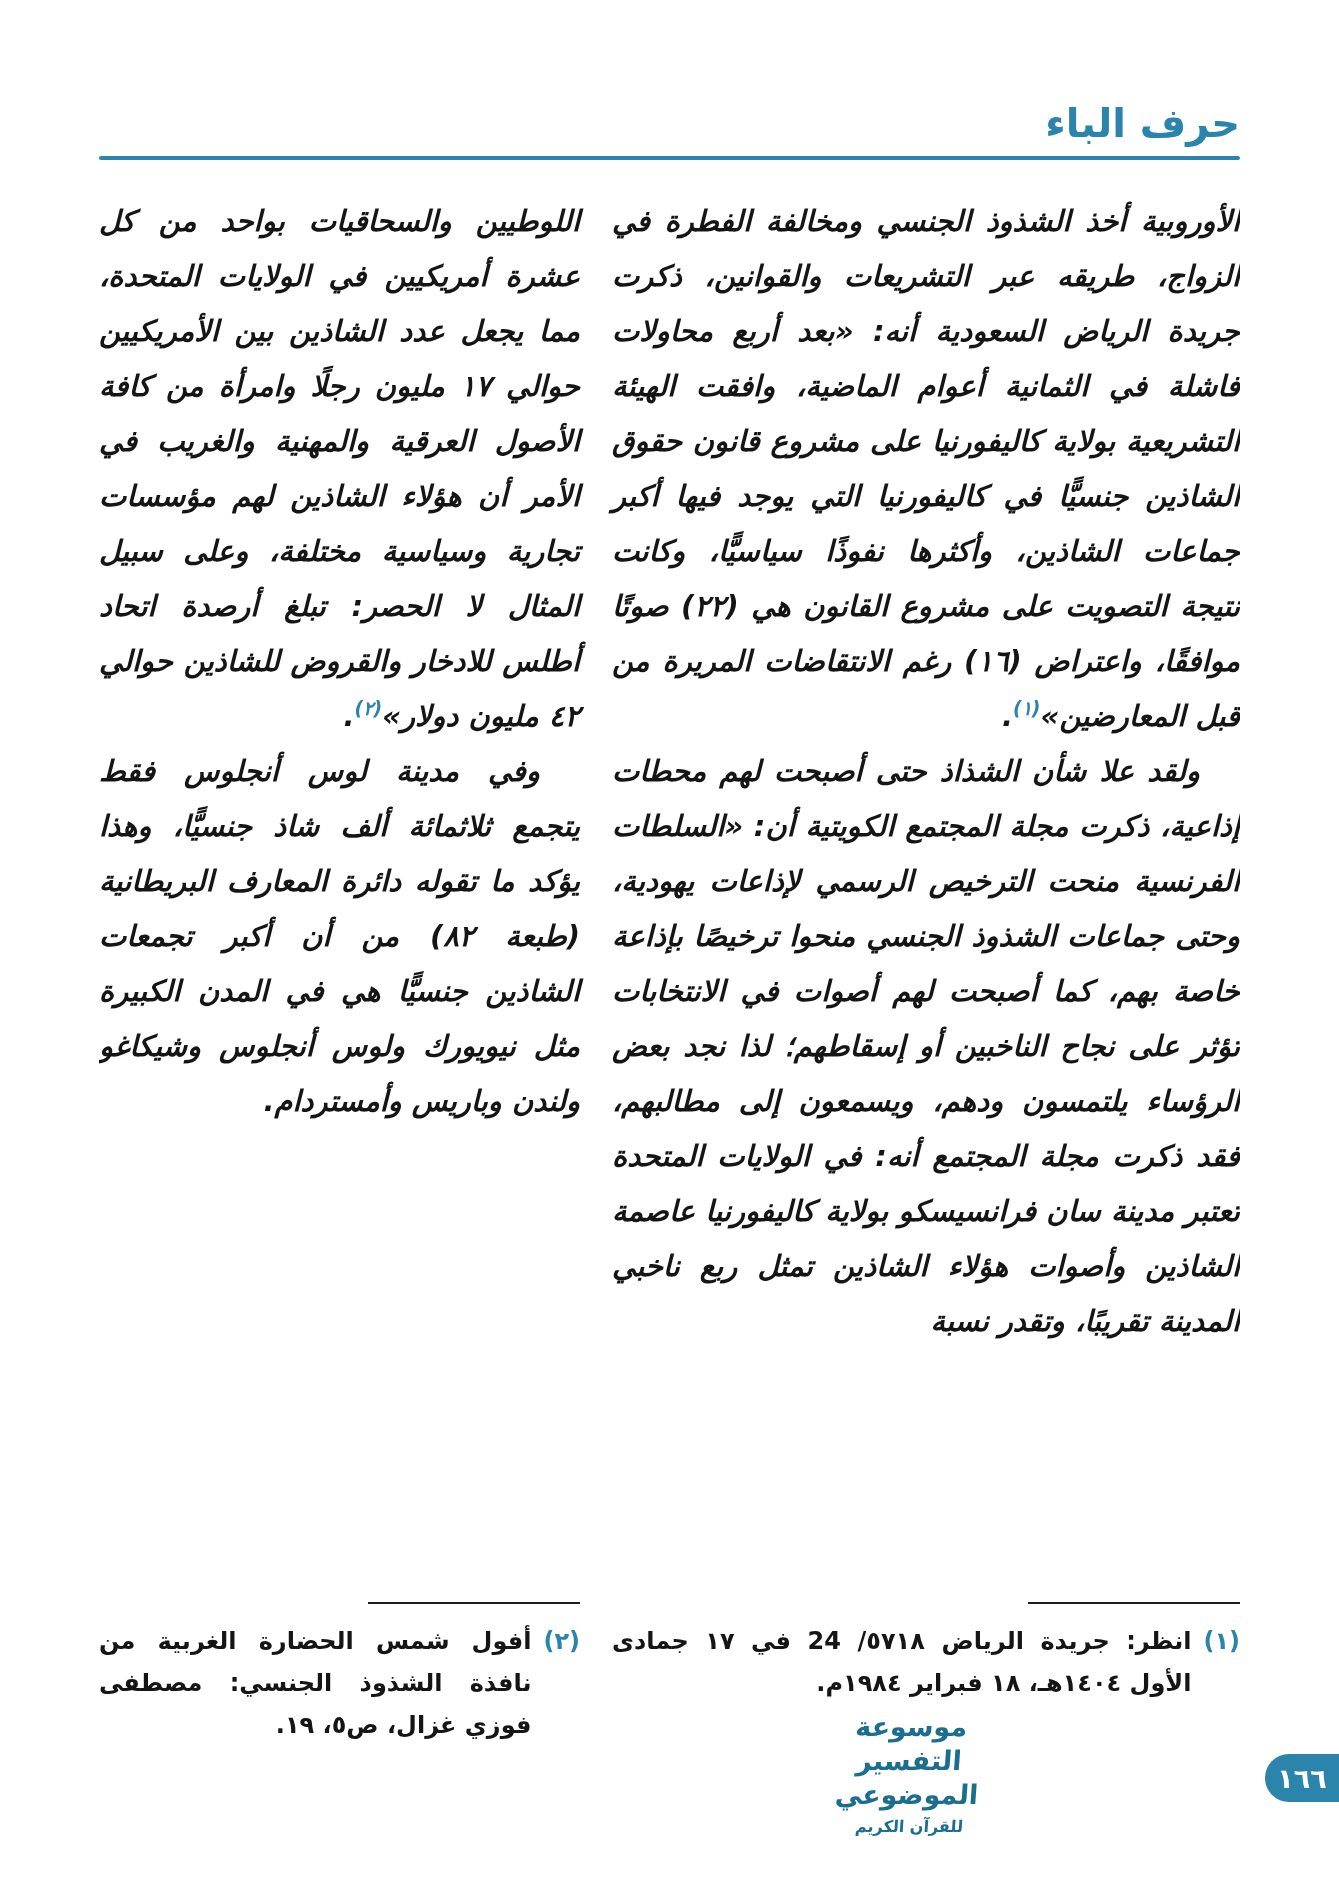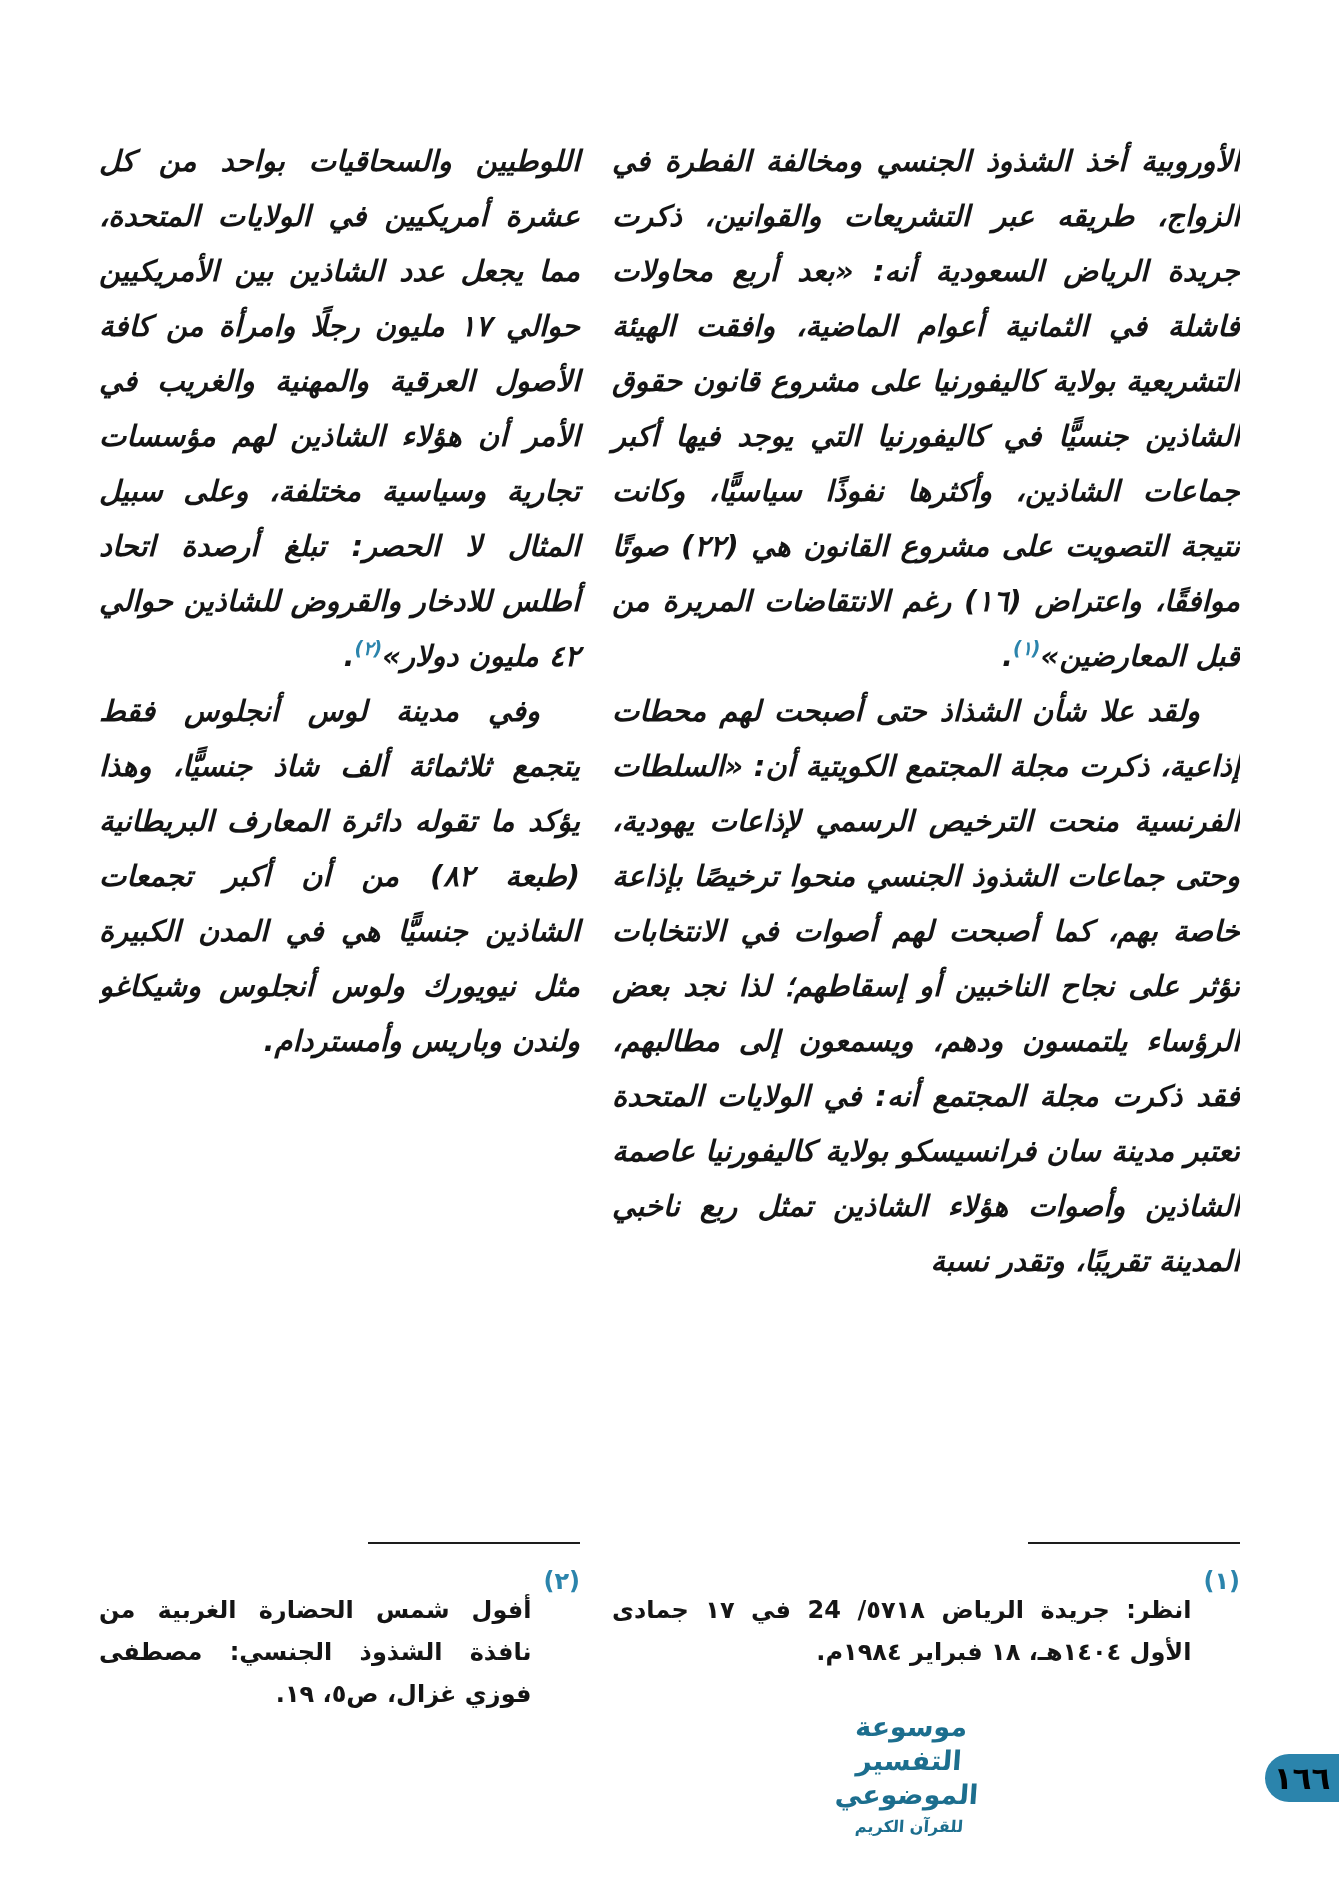--- a/index.html
+++ b/index.html
@@ -62,6 +62,10 @@
 
 <div class="page">
 
+  <div class="header">
+    <div class="header-title">حرف الباء</div>
+    <div class="header-rule"></div>
+  </div>
 
   <div class="columns">
 

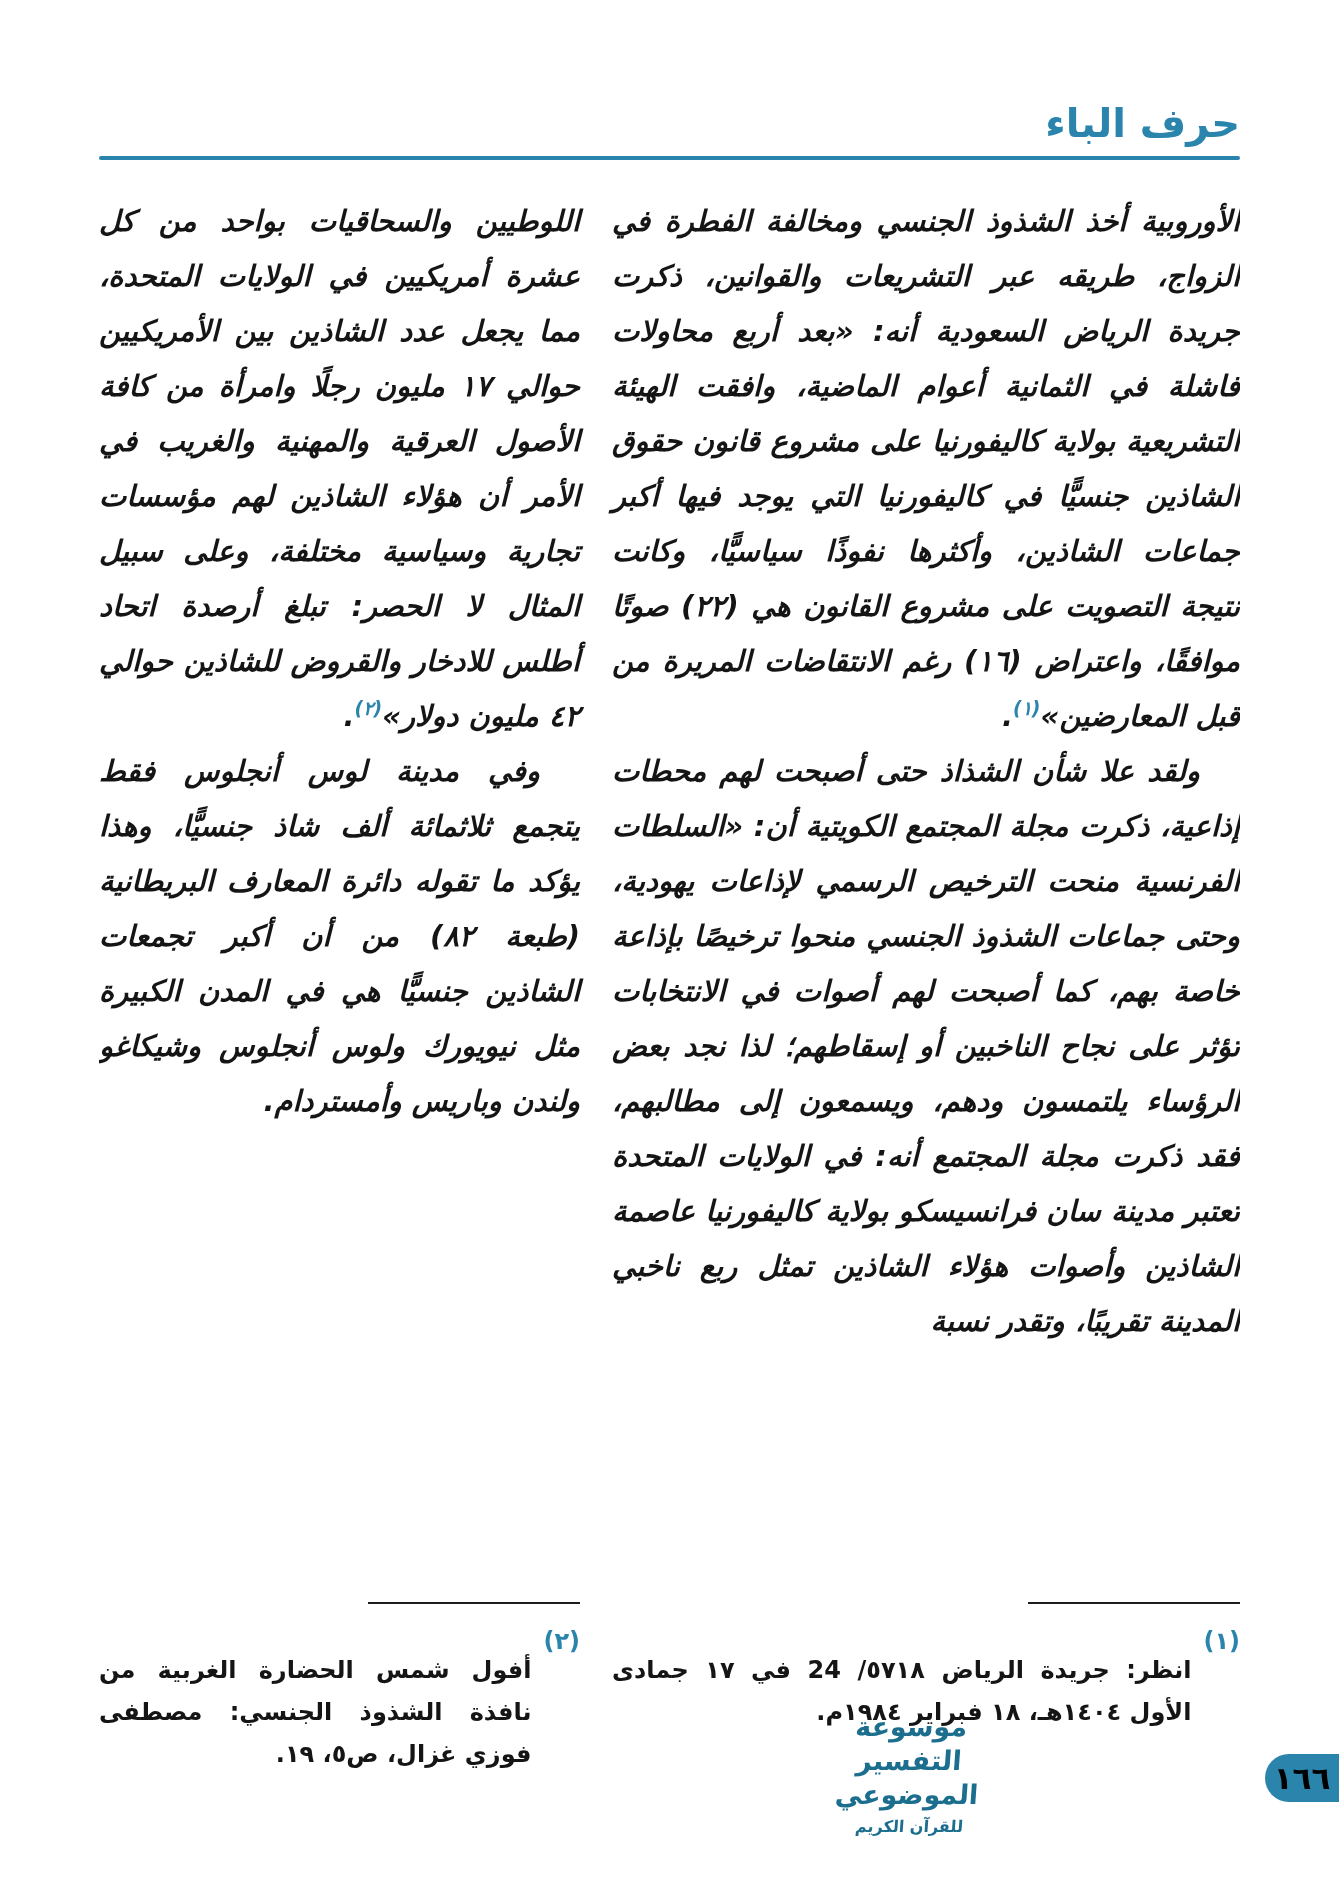--- a/index.html
+++ b/index.html
@@ -42,7 +42,7 @@
   .fn-sep{width:212px;height:2px;background:#1d1d1d;margin-bottom:16px;}
   .fn-row{display:flex;font-size:24px;line-height:42px;font-weight:700;color:var(--text);}
   .fn-num{color:var(--accent);flex:none;margin-left:12px;}
-  .fn-text{text-align:justify;margin-top:29px;}
+  .fn-text{text-align:justify;}
   
   .page-badge{
     position:absolute;right:0;bottom:88px;width:74px;height:48px;

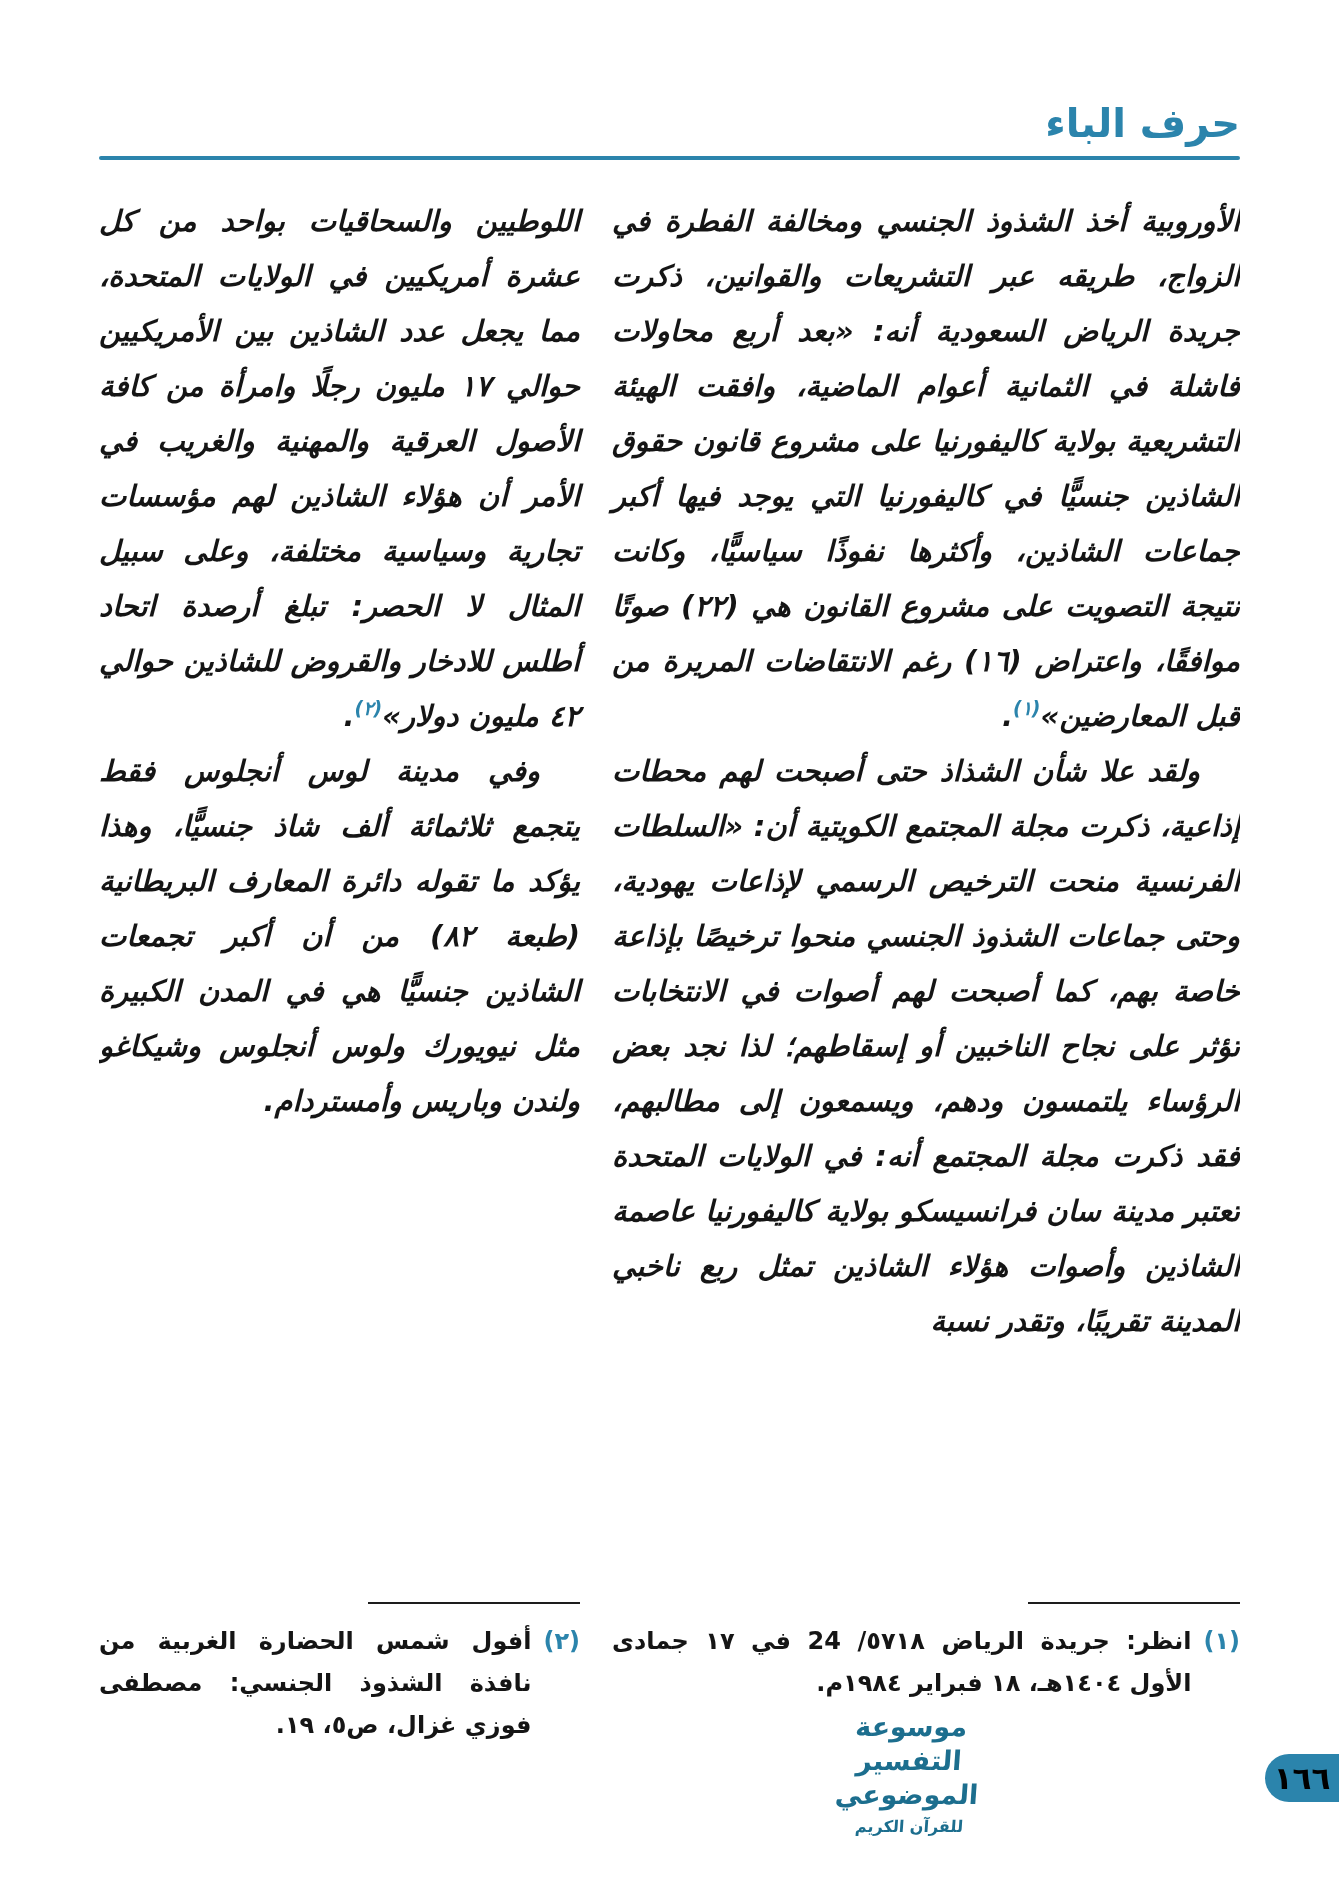--- a/index.html
+++ b/index.html
@@ -46,9 +46,9 @@
   
   .page-badge{
     position:absolute;right:0;bottom:88px;width:74px;height:48px;
-    background:var(--accent);border-radius:26px 0 0 26px;color:#000000;
+    background:var(--accent);border-radius:26px 0 0 26px;color:#ffffff;
     display:flex;align-items:center;justify-content:center;
-    font-size:31px;font-weight:bold;
+    font-size:27px;font-weight:bold;
   }
   .publisher-logo{
     position:absolute;right:330px;bottom:52px;width:200px;text-align:center;

